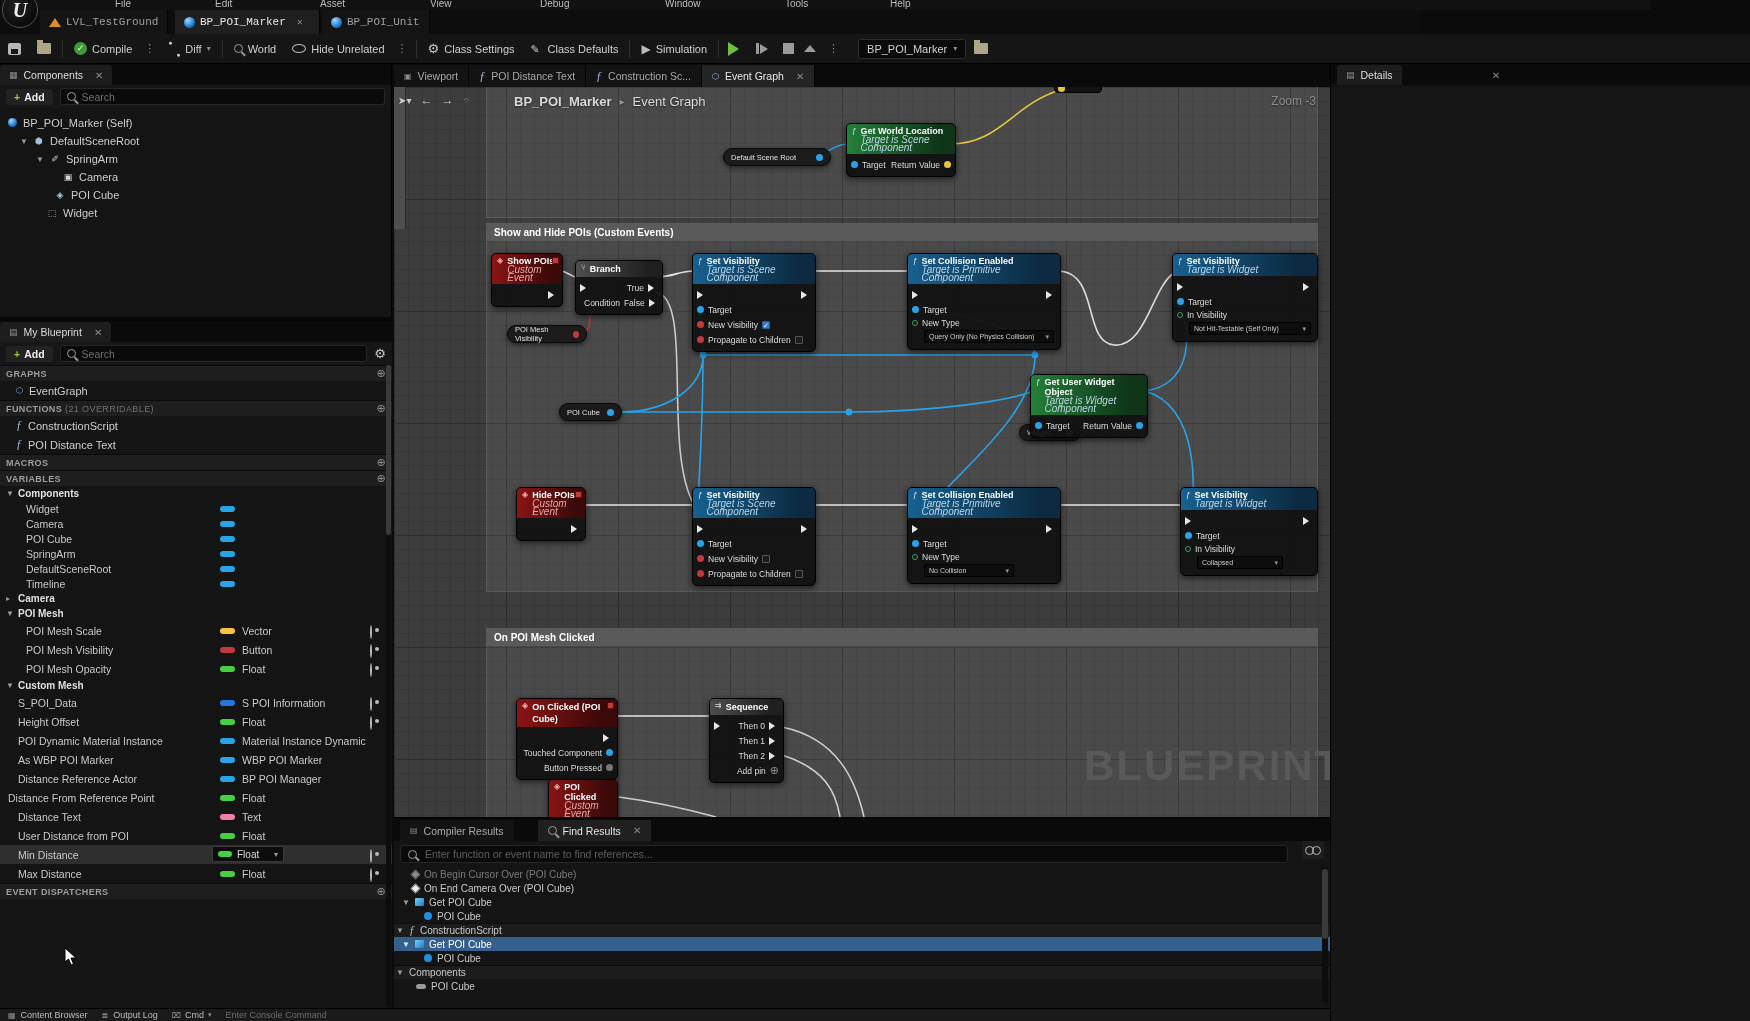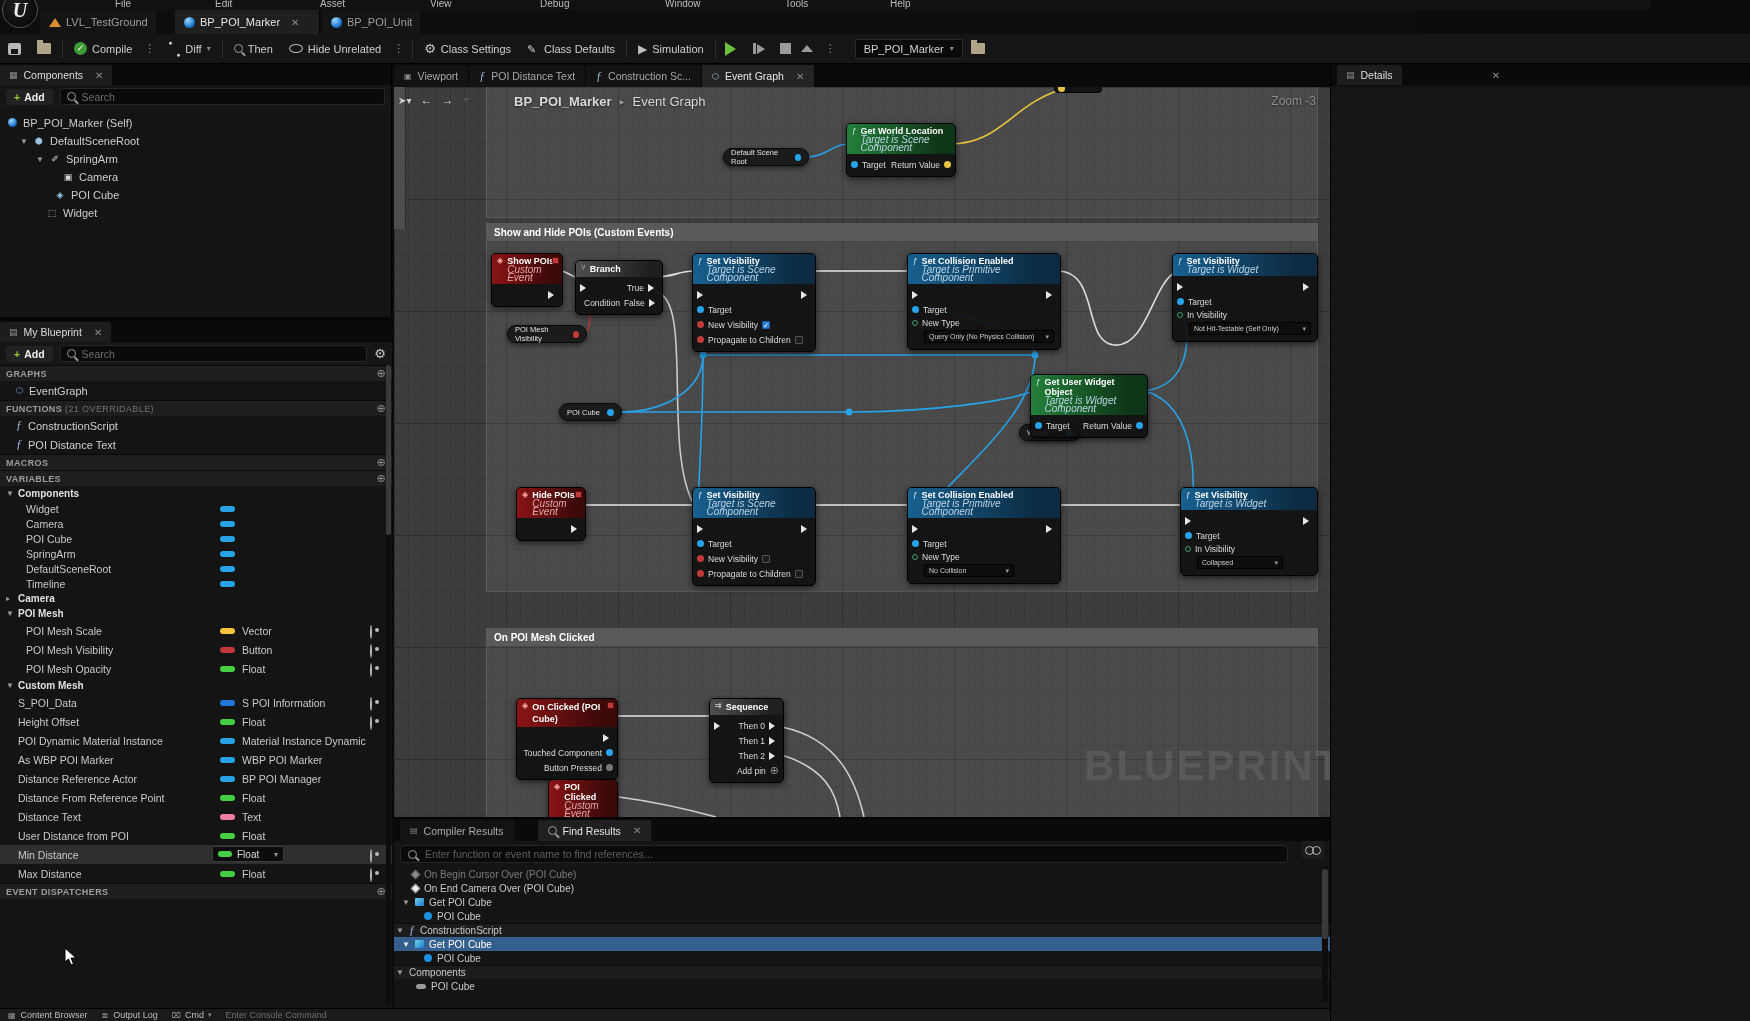--- a/index.html
+++ b/index.html
@@ -13,7 +13,7 @@
   #uelogo { position:absolute; left:2px; top:-8px; width:36px; height:36px; border-radius:50%;
             background:radial-gradient(circle at 40% 40%, #222, #000); border:1px solid #555; z-index:40;
             color:#eee; font-size:20px; font-weight:bold; text-align:center; line-height:34px; font-family:"Liberation Serif",serif; font-style:italic;}
-  #assettabs { position:absolute; left:0; top:10px; width:1420px; height:24px; background:#0d0d0d; }
+  #assettabs { position:absolute; left:0; top:10px; width:1420px; height:24px; background:#0d0d0d;font-family:Liberation Mono, monospace; }
   .atab { position:absolute; top:0; height:24px; display:flex; align-items:center; gap:5px; padding:0 9px; font-size:11px; color:#9f9f9f; background:#141414; border-right:1px solid #060606; }
   .atab.active { background:#1f1f1f; color:#e6e6e6; }
   .orb { width:11px; height:11px; border-radius:50%; background:radial-gradient(circle at 35% 30%, #9fd8ff, #1f7ad0 60%, #0a3b70); }

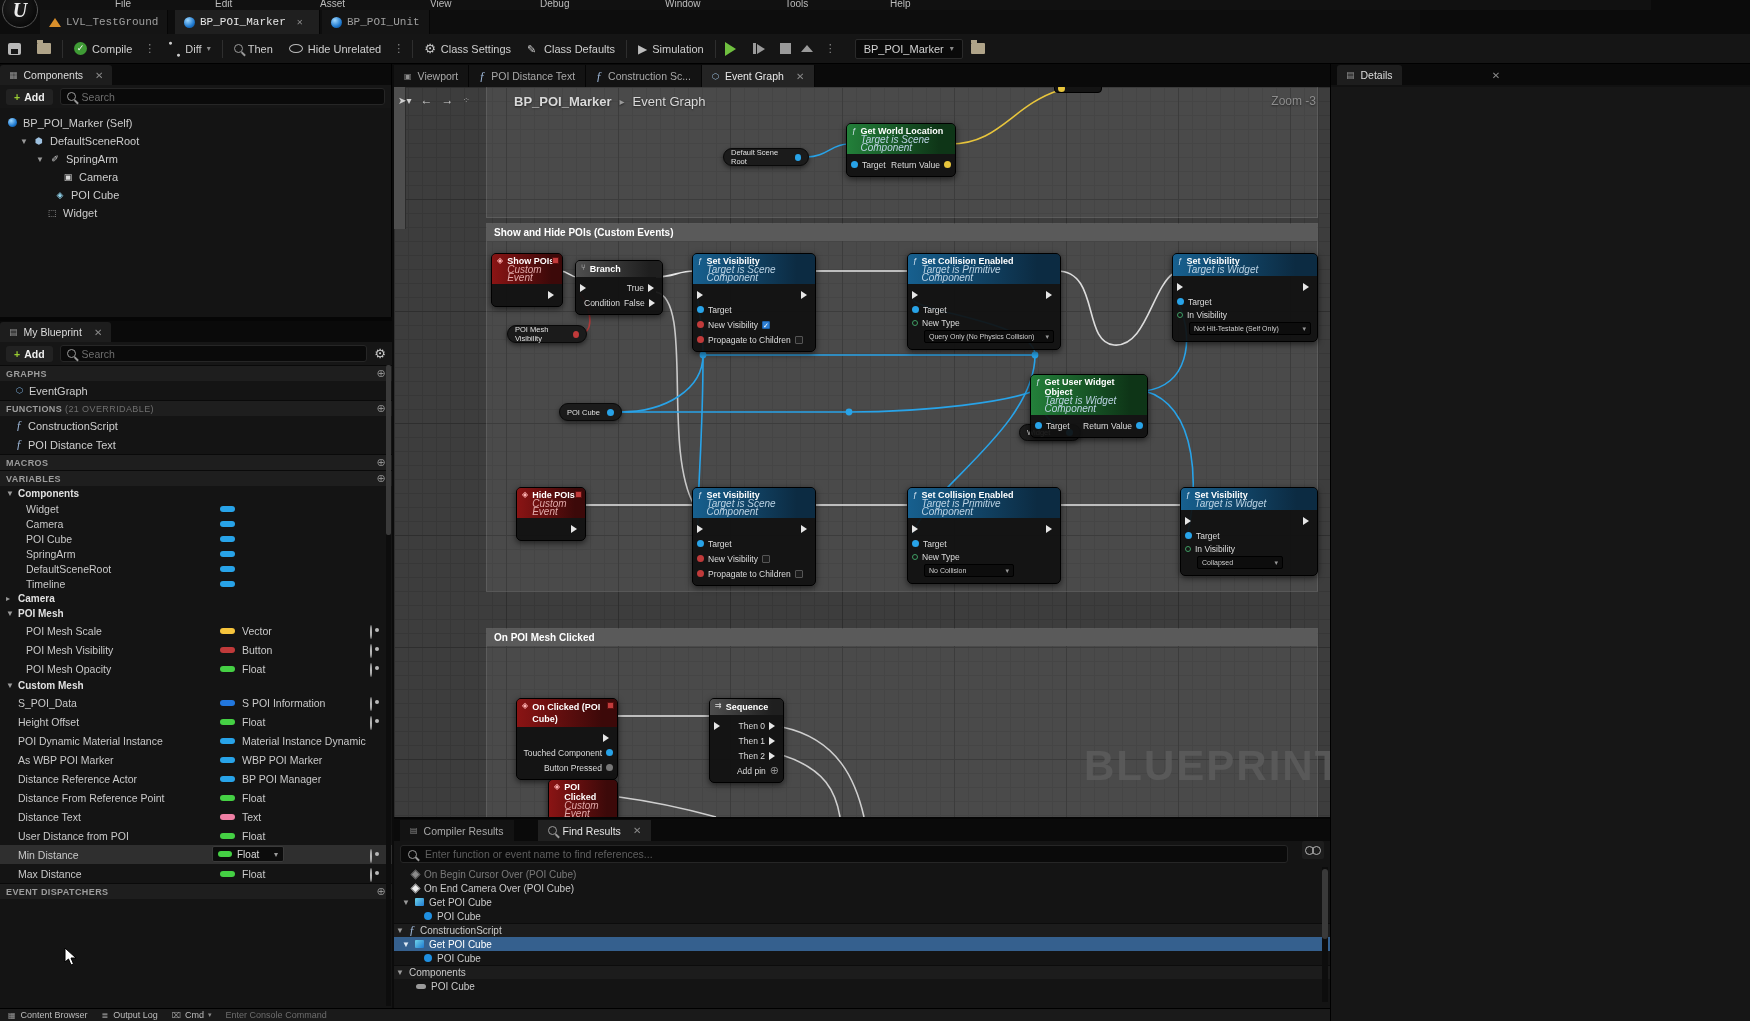--- a/index.html
+++ b/index.html
@@ -216,7 +216,7 @@
     <div class="tsep"></div>
     <div class="tbtn">
         <span class="mag"></span>
-        <span>Then</span>
+        <span>World</span>
       </div>
     <div class="tbtn">
         <span class="i-eye"></span>

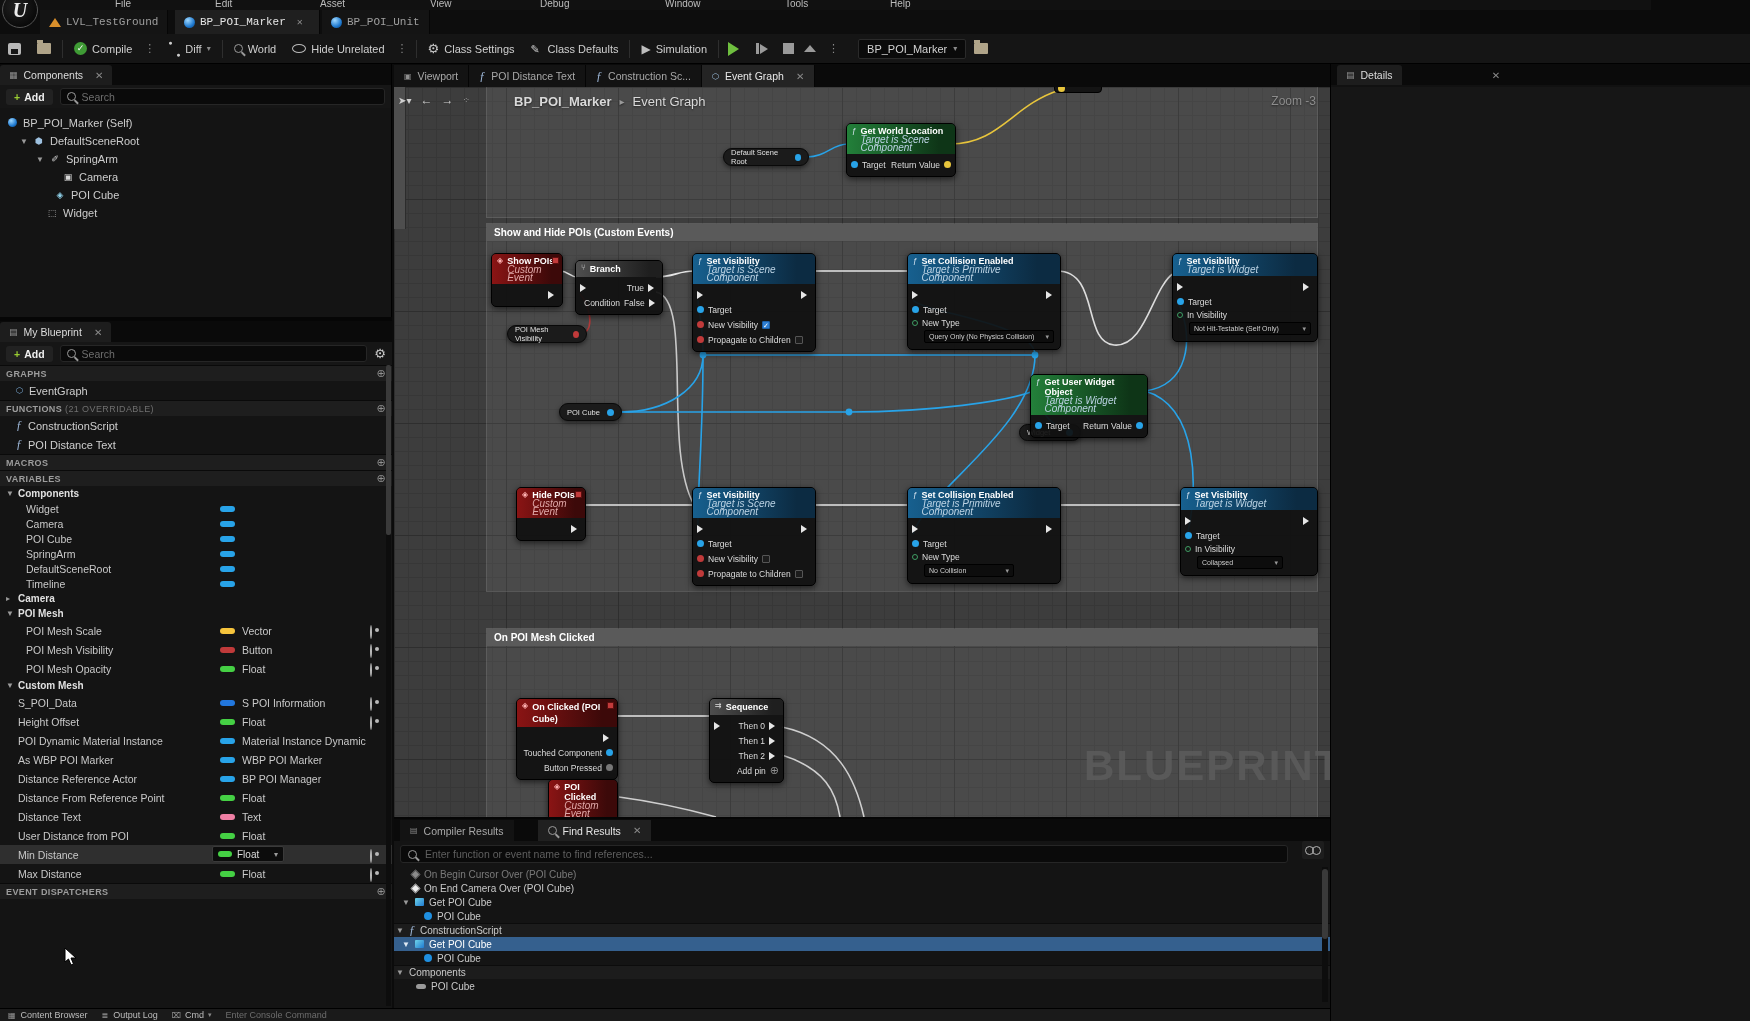--- a/index.html
+++ b/index.html
@@ -576,7 +576,7 @@
         <span class="dot" style="position:absolute;left:3px;top:3px;background:#e8c53c"></span>
       </div>
 
-      <div class="pillnode" style="left:329px; top:61px; width:86px">
+      <div class="pillnode" style="left:329px; top:61px; width:108px">
         <span style="font-size:7.5px">Default Scene Root</span>
           <span class="dot" style="background:#28a3e8;margin-left:auto"></span>
       </div>

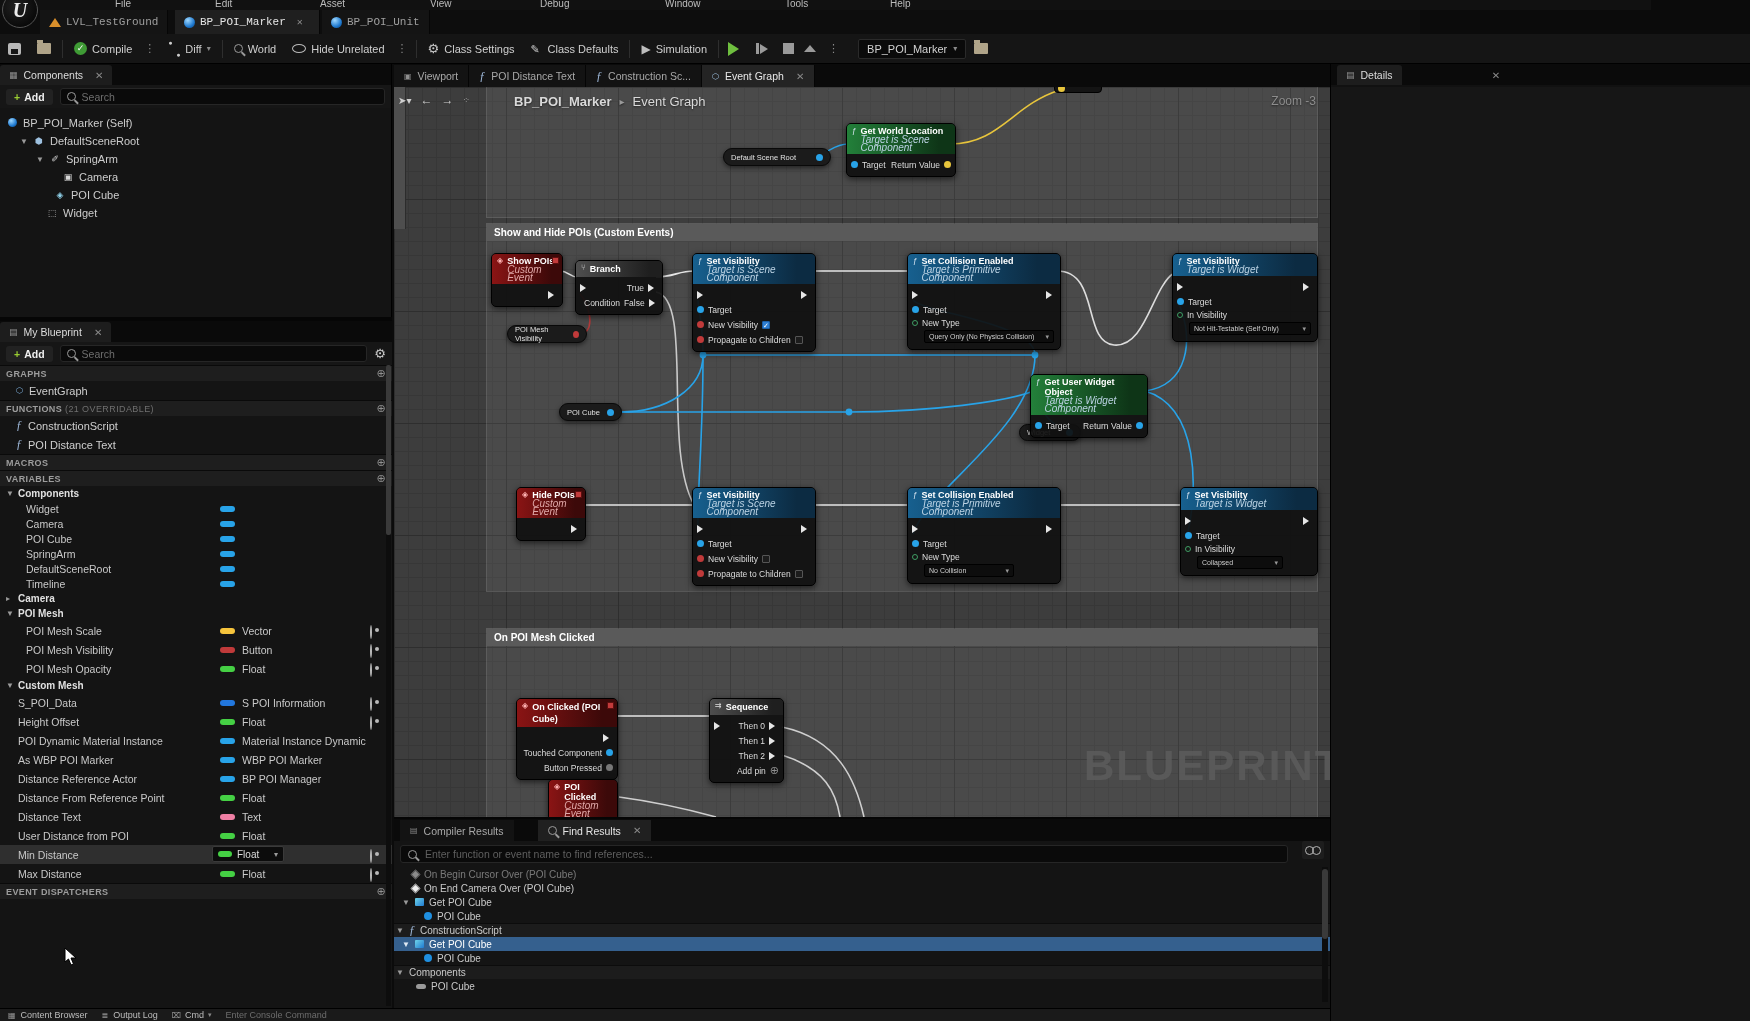--- a/index.html
+++ b/index.html
@@ -440,7 +440,7 @@
         <span class="veye"><span class="eye-closed"></span></span>
       </div>
     <div class="vrow">
-        <span class="vname" style="padding-left:18px">Distance From Reference Point</span>
+        <span class="vname" style="padding-left:8px">Distance From Reference Point</span>
         <span class="vpill" style="background: rgb(69, 208, 68);"></span>
         <span class="vtype">Float</span>
         <span class="veye"><span class="eye-closed"></span></span>

